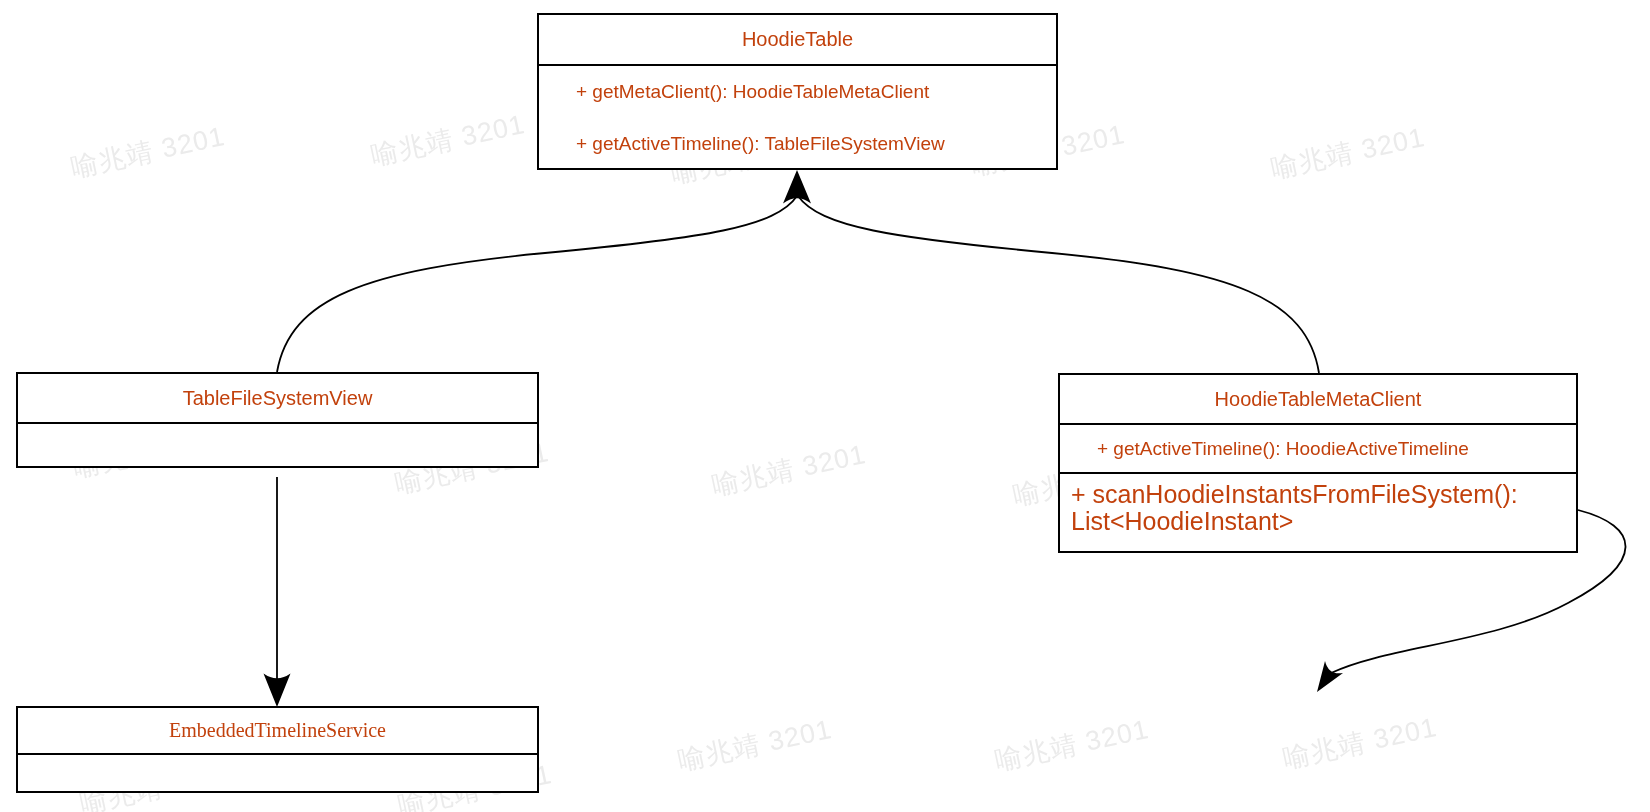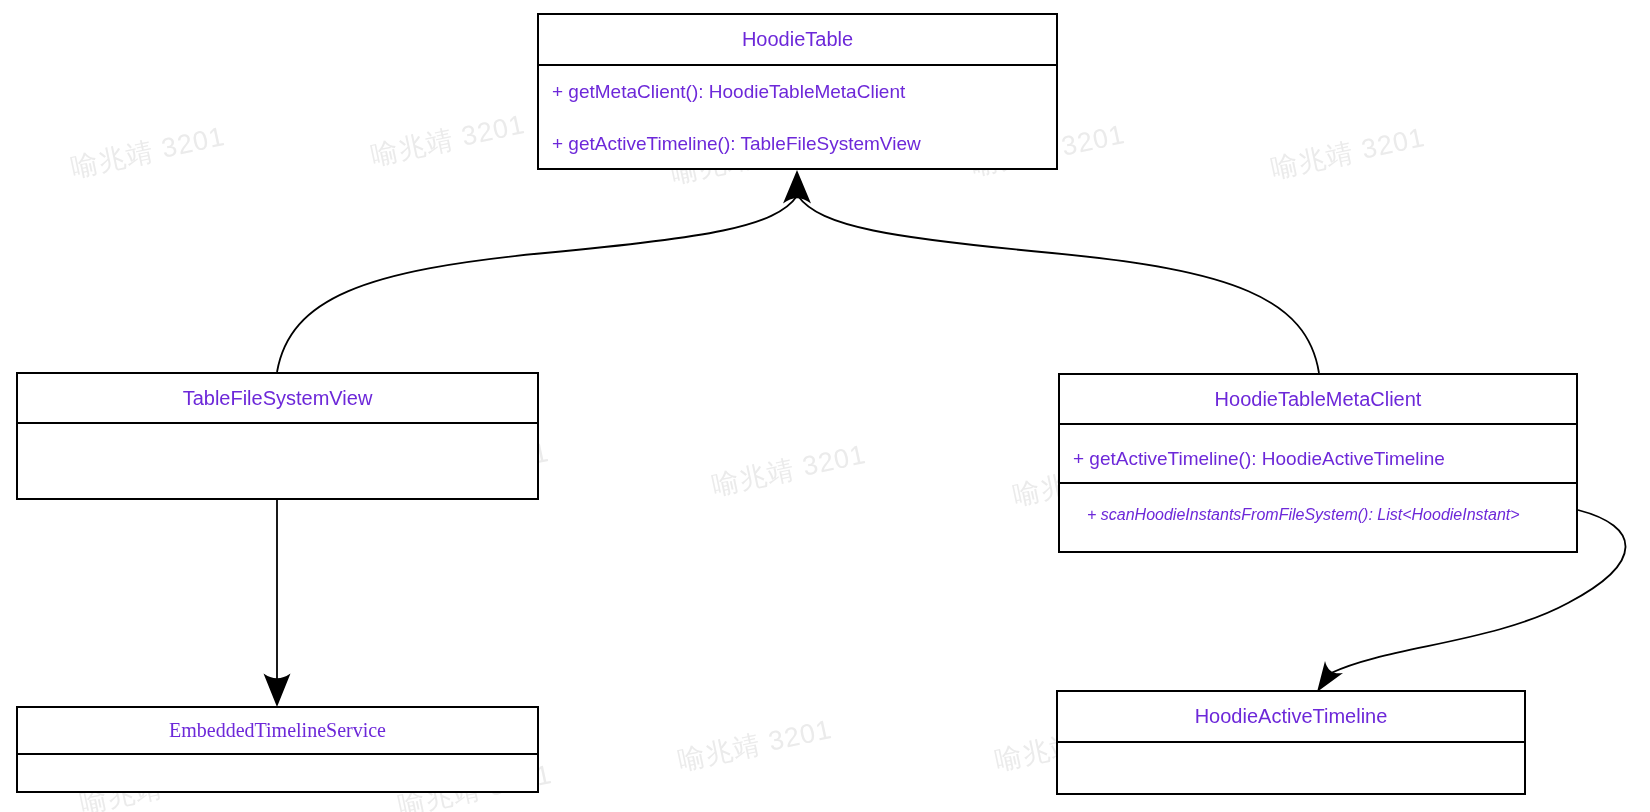--- a/index.html
+++ b/index.html
@@ -53,7 +53,7 @@
     z-index: 2;
     display: flex;
     flex-direction: column;
-    color: #6d28d9;
+    color: #c2410c;
   }
   .uml-title {
     box-sizing: border-box;

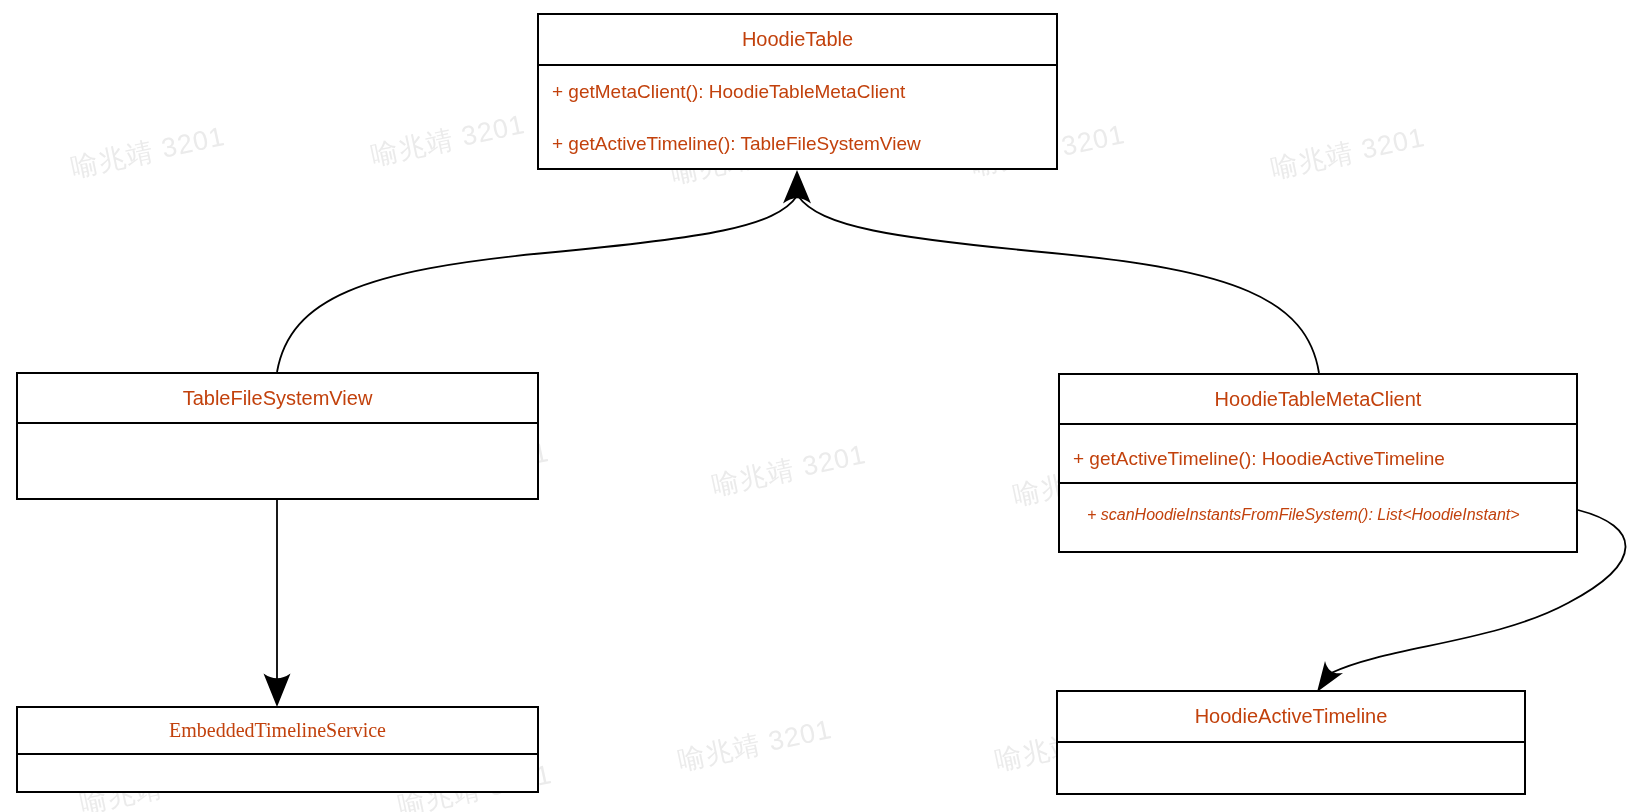--- a/index.html
+++ b/index.html
@@ -78,6 +78,7 @@
     font-size: 19px;
     padding-left: 13px;
     padding-right: 8px;
+    margin-left: 24px;
   }
   .uml-wrap {
     font-size: 16px;

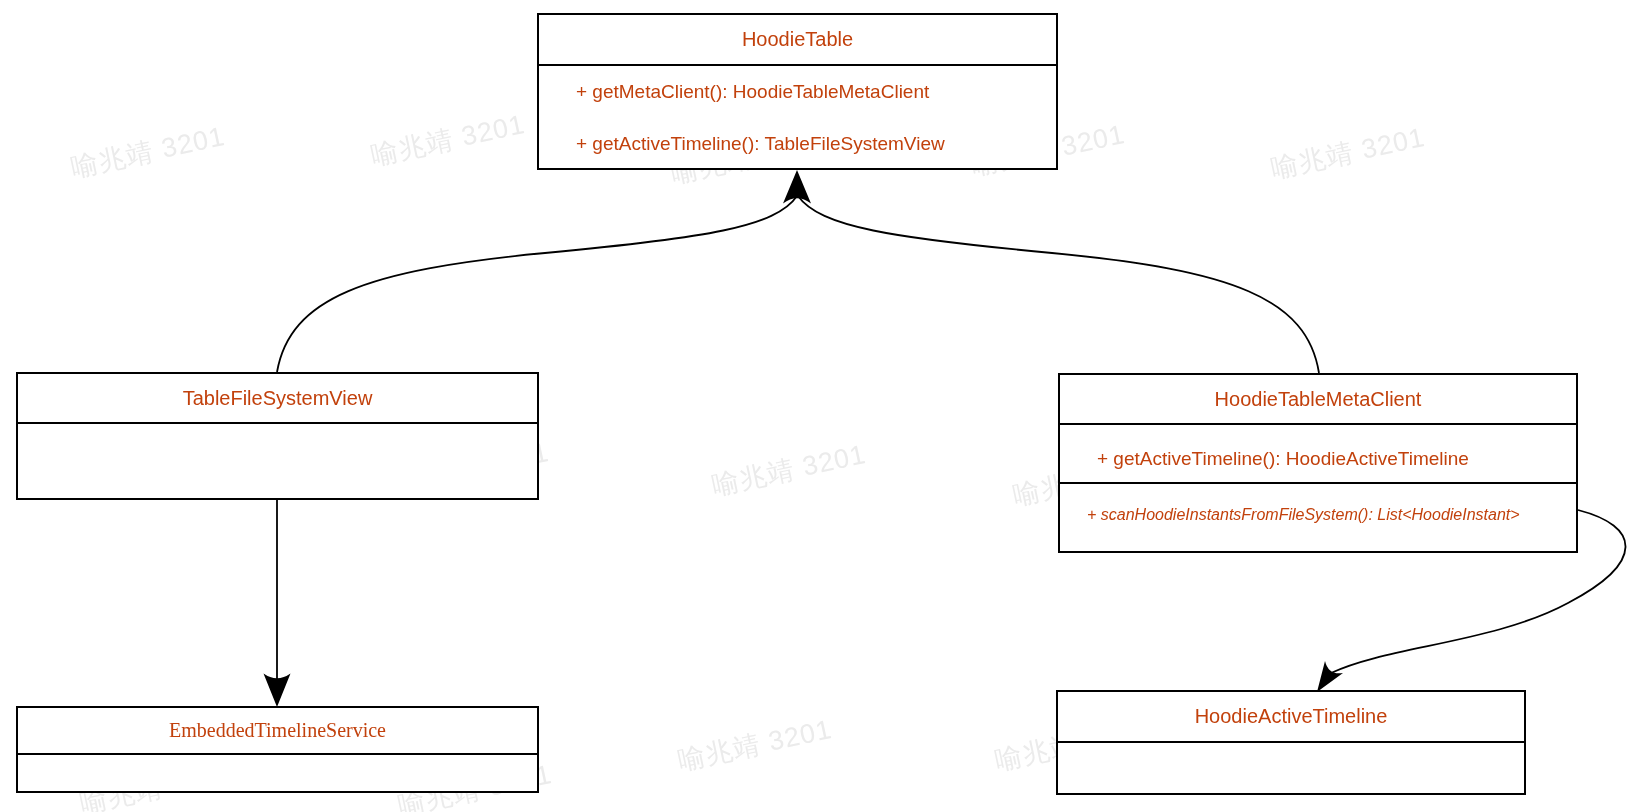--- a/index.html
+++ b/index.html
@@ -90,7 +90,7 @@
   #box-hoodie-table          { left: 537px;  top: 13px;  width: 521px; height: 157px; }
   #box-hoodie-table .uml-title { height: 51px; }
   #box-hoodie-table .uml-line  { height: 52px; }
-  #box-table-file-system-view { left: 16px;  top: 372px; width: 523px; height: 128px; }
+  #box-table-file-system-view { left: 16px;  top: 372px; width: 523px; height: 96px; }
   #box-table-file-system-view .uml-title { height: 50px; }
   #box-hoodie-table-meta-client { left: 1058px; top: 373px; width: 520px; height: 180px; gap: 10px; }
   #box-hoodie-table-meta-client .uml-title { height: 50px; }

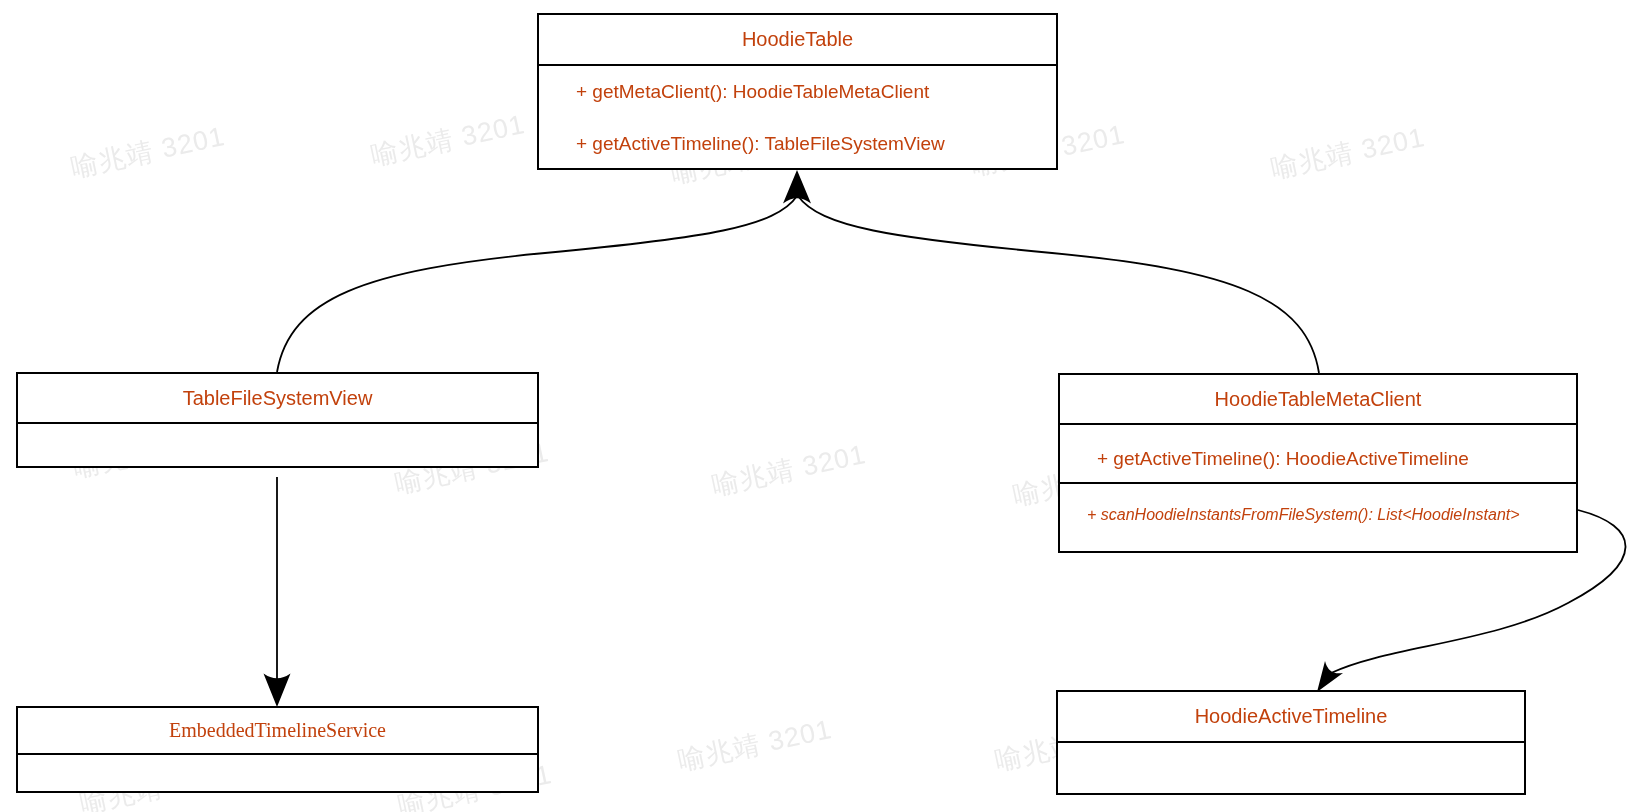--- a/index.html
+++ b/index.html
@@ -92,7 +92,7 @@
   #box-hoodie-table .uml-line  { height: 52px; }
   #box-table-file-system-view { left: 16px;  top: 372px; width: 523px; height: 96px; }
   #box-table-file-system-view .uml-title { height: 50px; }
-  #box-hoodie-table-meta-client { left: 1058px; top: 373px; width: 520px; height: 180px; gap: 10px; }
+  #box-hoodie-table-meta-client { left: 1058px; top: 373px; width: 520px; height: 180px; }
   #box-hoodie-table-meta-client .uml-title { height: 50px; }
   #box-hoodie-table-meta-client .uml-line  { height: 47px; }
   #box-embedded-timeline-service { left: 16px; top: 706px; width: 523px; height: 87px; }

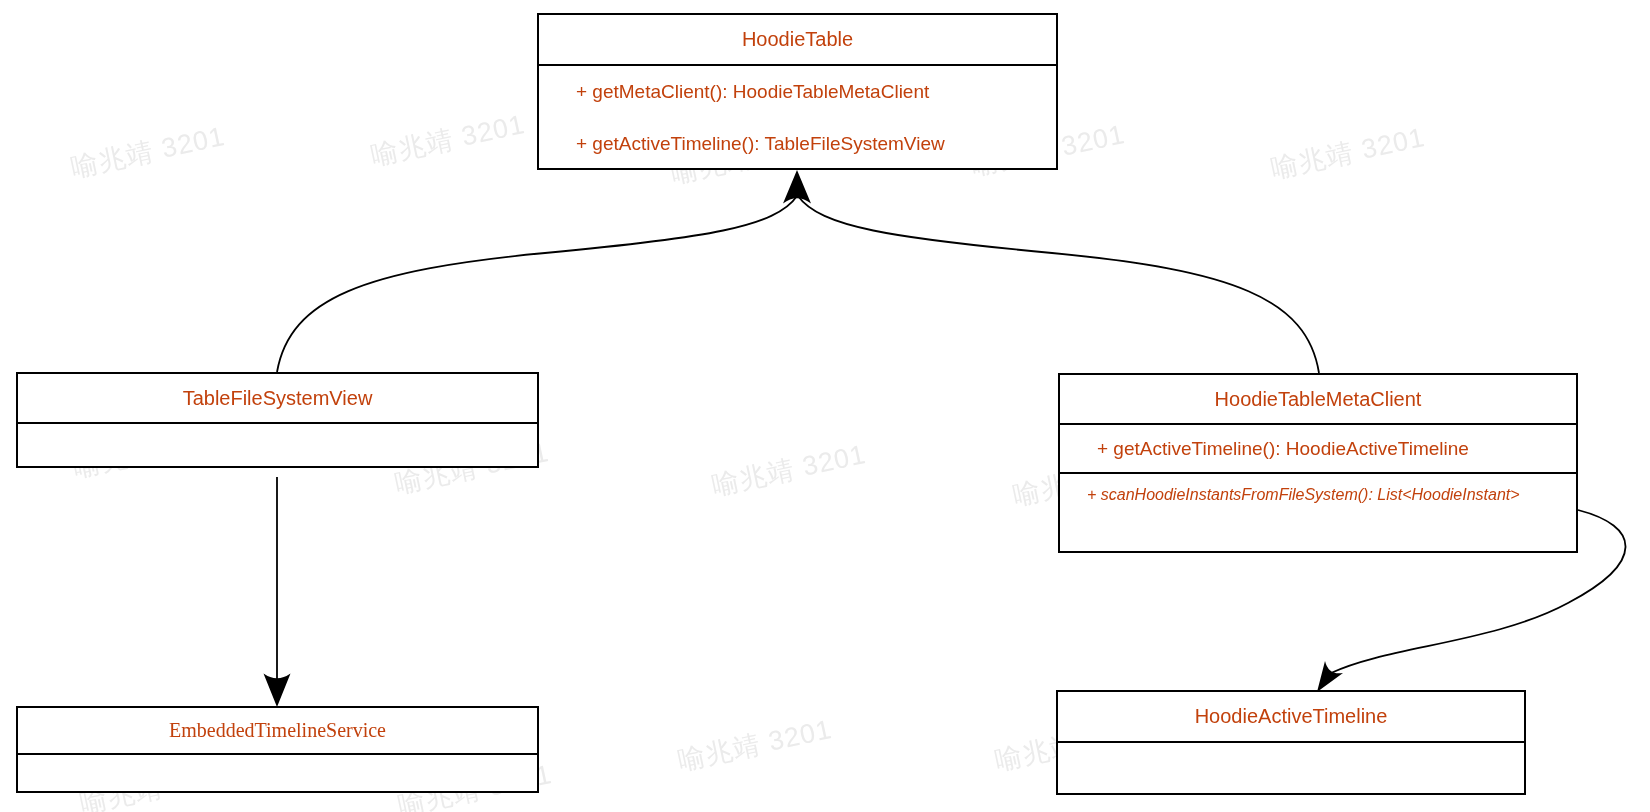--- a/index.html
+++ b/index.html
@@ -81,10 +81,9 @@
     margin-left: 24px;
   }
   .uml-wrap {
-    font-size: 16px;
+    font-size: 25px;
     line-height: 27px;
-    padding: 7px 10px 0 27px;
-    font-style: italic;
+    padding: 7px 10px 0 11px;
   }
   
   #box-hoodie-table          { left: 537px;  top: 13px;  width: 521px; height: 157px; }

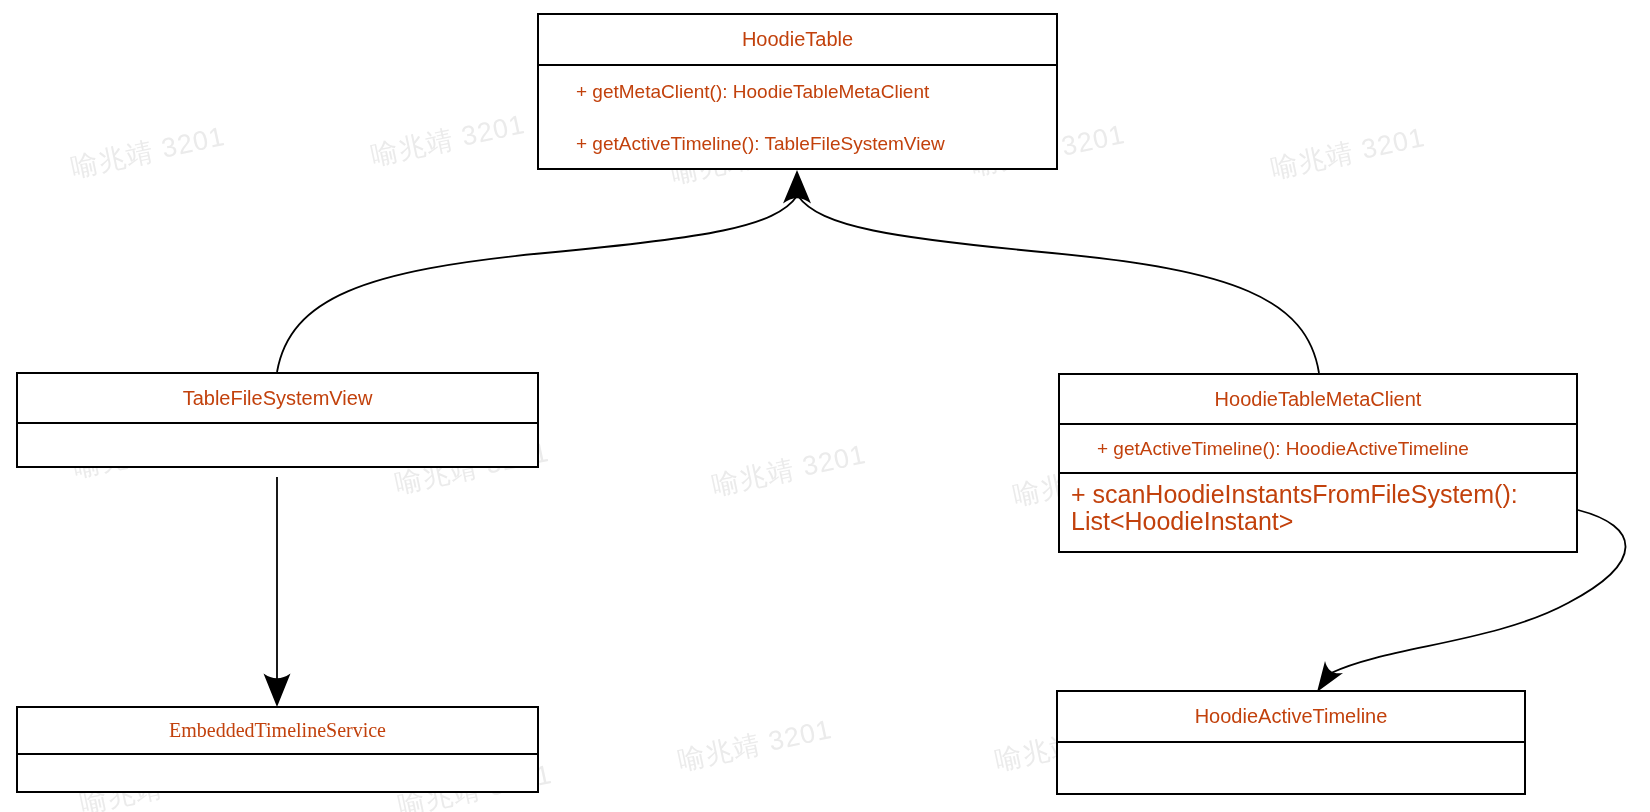--- a/index.html
+++ b/index.html
@@ -160,10 +160,6 @@
     <div class="uml-section"></div>
   </div>
 
-  <div class="uml-class" id="box-hoodie-active-timeline">
-    <div class="uml-title">HoodieActiveTimeline</div>
-    <div class="uml-section"></div>
-  </div>
 
 </div>
 

